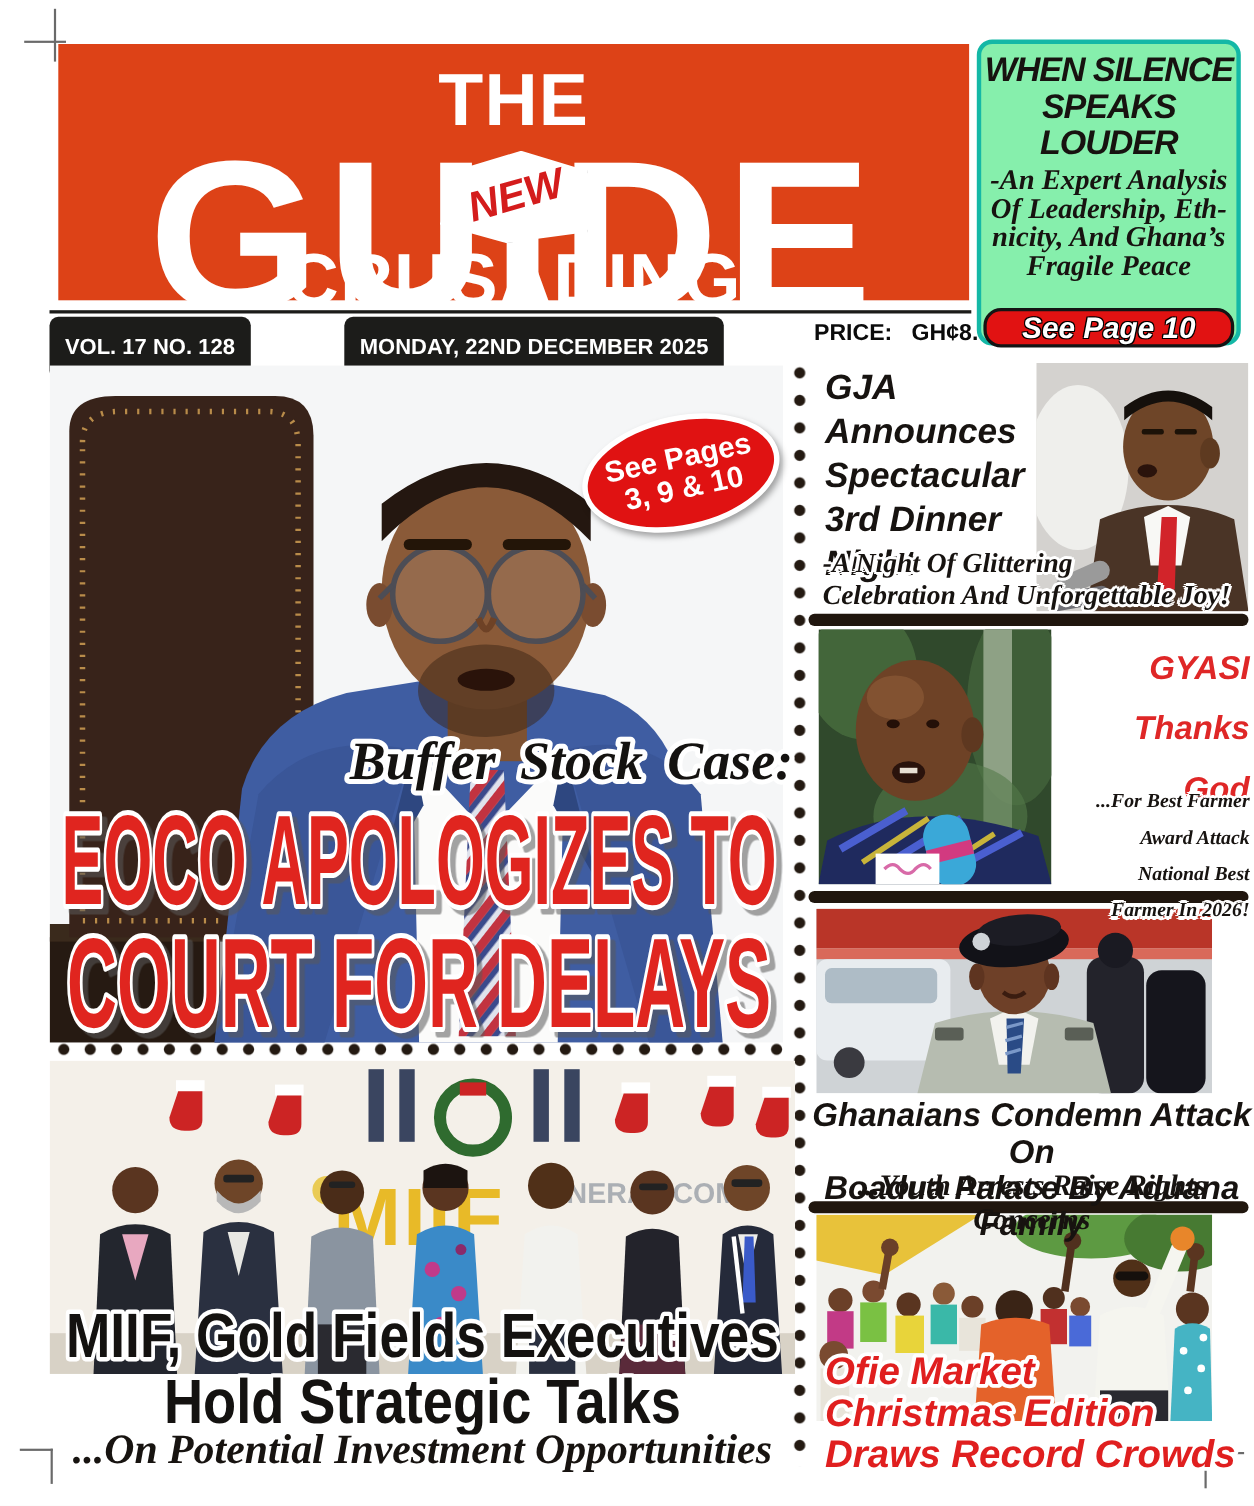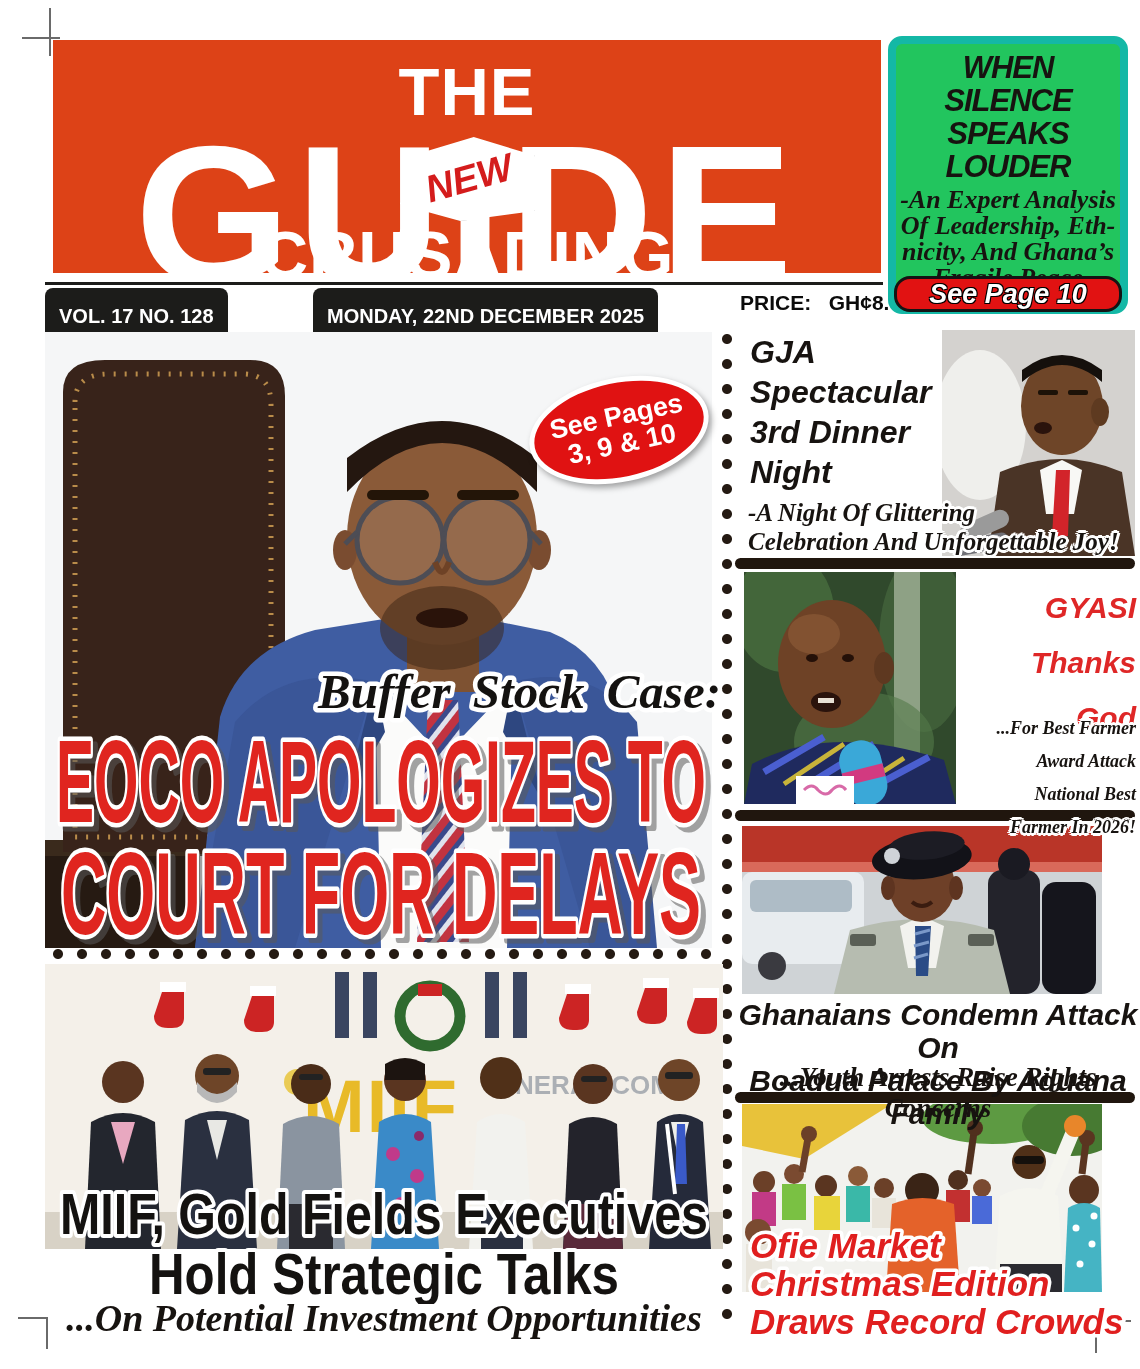--- a/index.html
+++ b/index.html
@@ -25,8 +25,8 @@
       padding:17px 14px;border-radius:8px;white-space:nowrap;}
   .price{position:absolute;left:740px;top:291px;color:#0b0b0b;font-weight:bold;font-size:21px;white-space:nowrap;}
   
-  .feature-box{position:absolute;left:888px;top:36px;width:240px;height:278px;background:#22c55e;
-      border:8px solid #14b8a6;border-radius:14px;box-sizing:border-box;}
+  .feature-box{position:absolute;left:888px;top:36px;width:240px;height:278px;background:#86efac;
+      border:4px solid #14b8a6;border-radius:14px;box-sizing:border-box;}
   .fb-title{margin-top:8px;text-align:center;font-weight:800;font-style:italic;font-size:31px;
       line-height:1.06;color:#171310;letter-spacing:-1px;}
   .fb-sub{margin-top:4px;text-align:center;font-family:"Liberation Serif",serif;font-weight:bold;

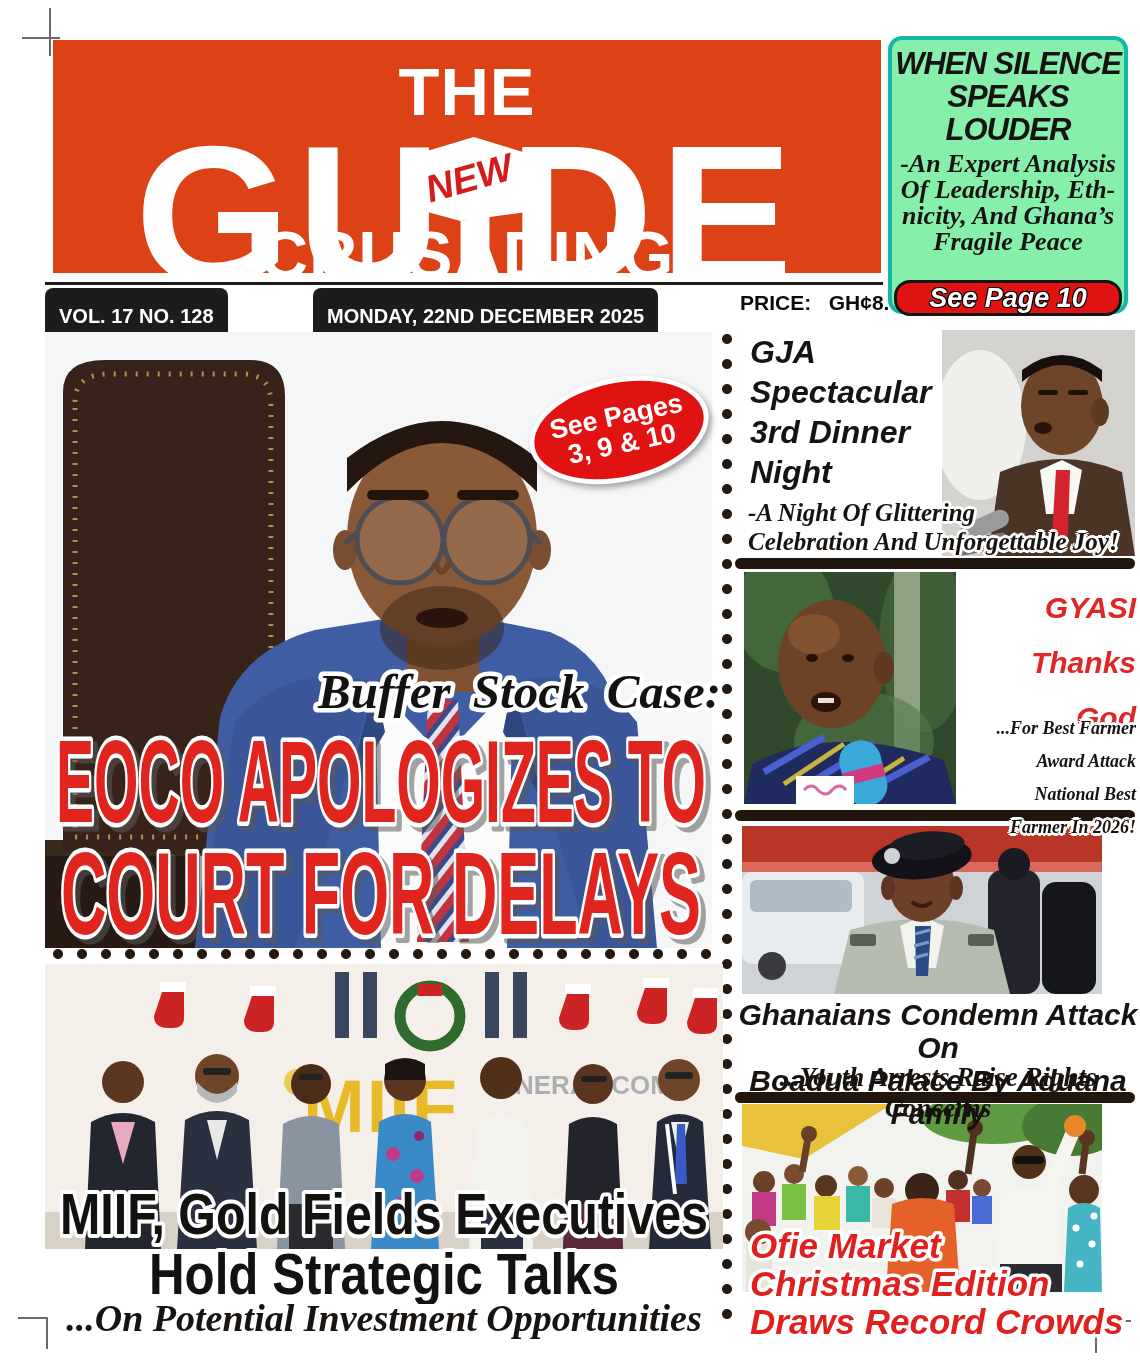--- a/index.html
+++ b/index.html
@@ -296,6 +296,7 @@
   </div>
   <div class="gja-head">
     <div class="halo">GJA</div>
+    <div class="halo">Announces</div>
     <div class="halo">Spectacular</div>
     <div class="halo">3rd Dinner</div>
     <div class="halo">Night</div>

